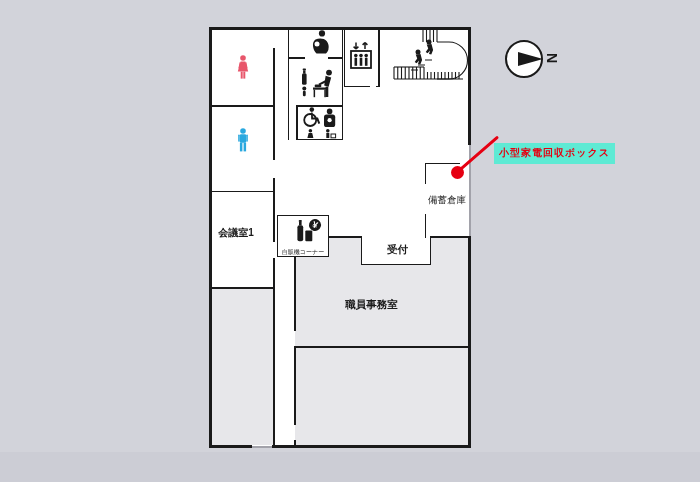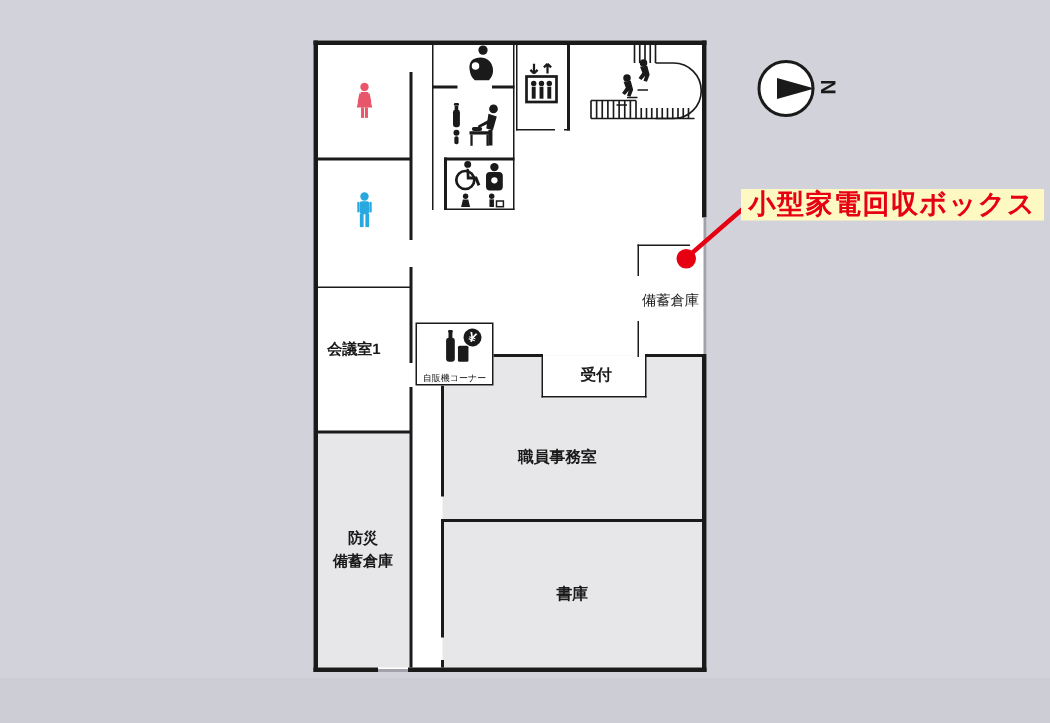--- a/index.html
+++ b/index.html
@@ -14,8 +14,8 @@
   .lbl{color:#1a1a1a;text-align:center;white-space:nowrap;}
   .b{font-weight:bold;}
   .ico{position:absolute;}
-  .annot{position:absolute;left:494px;top:126px;background:#fef9c3;color:#e60012;
-         font-weight:bold;font-size:18px;line-height:16px;padding:2px 5px 3px 5px;letter-spacing:1px;}
+  .annot{position:absolute;left:494px;top:143px;background:#5eead4;color:#e60012;
+         font-weight:bold;font-size:10px;line-height:16px;padding:2px 5px 3px 5px;letter-spacing:1px;}
   .leader{position:absolute;left:458px;top:169.5px;width:53px;height:2.6px;background:#e60012;
           transform:rotate(-41deg);transform-origin:left center;border-radius:2px;}
   .dot{position:absolute;left:450.5px;top:165.5px;width:13px;height:13px;border-radius:50%;background:#e60012;}

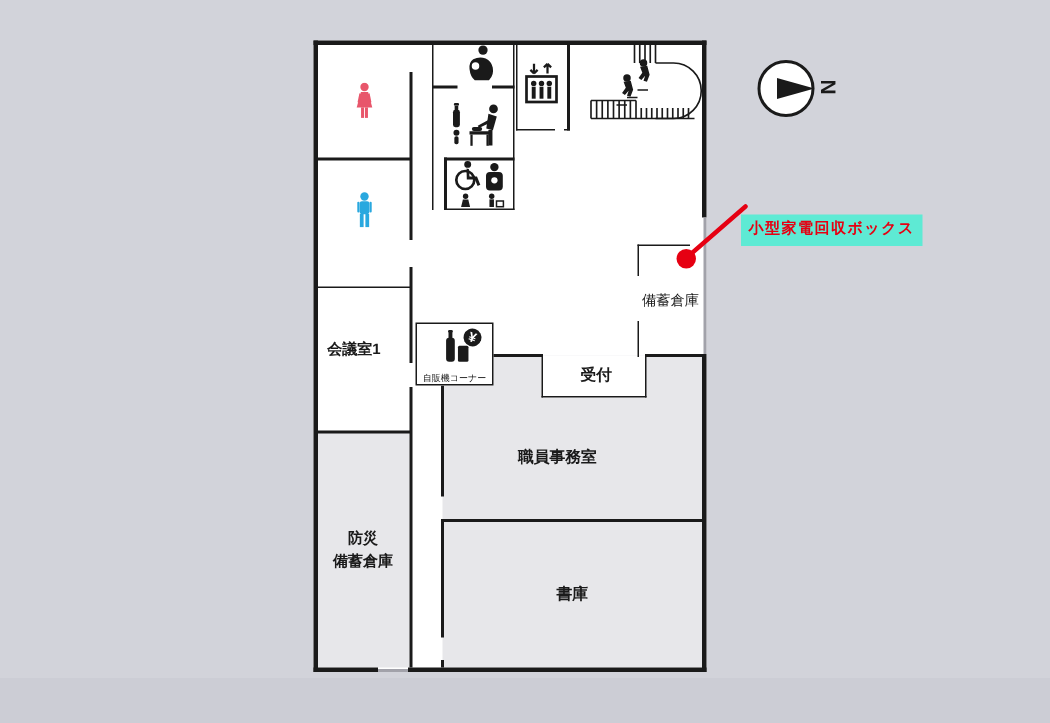--- a/index.html
+++ b/index.html
@@ -203,10 +203,6 @@
   </svg>
 
   <div class="lbl b" style="left:212px;top:226px;width:48px;font-size:10px;">会議室1</div>
-  <div class="lbl b" style="left:210px;top:352px;width:64px;font-size:10px;line-height:15px;">
-    <div>防災</div>
-    <div>備蓄倉庫</div>
-  </div>
   <div class="lbl b" style="left:295px;top:298px;width:153px;font-size:10.5px;">職員事務室</div>
   <div class="lbl b" style="left:295px;top:389px;width:173px;font-size:10.5px;">書庫</div>
   <div class="lbl b" style="left:361px;top:243px;width:73px;font-size:10.5px;">受付</div>

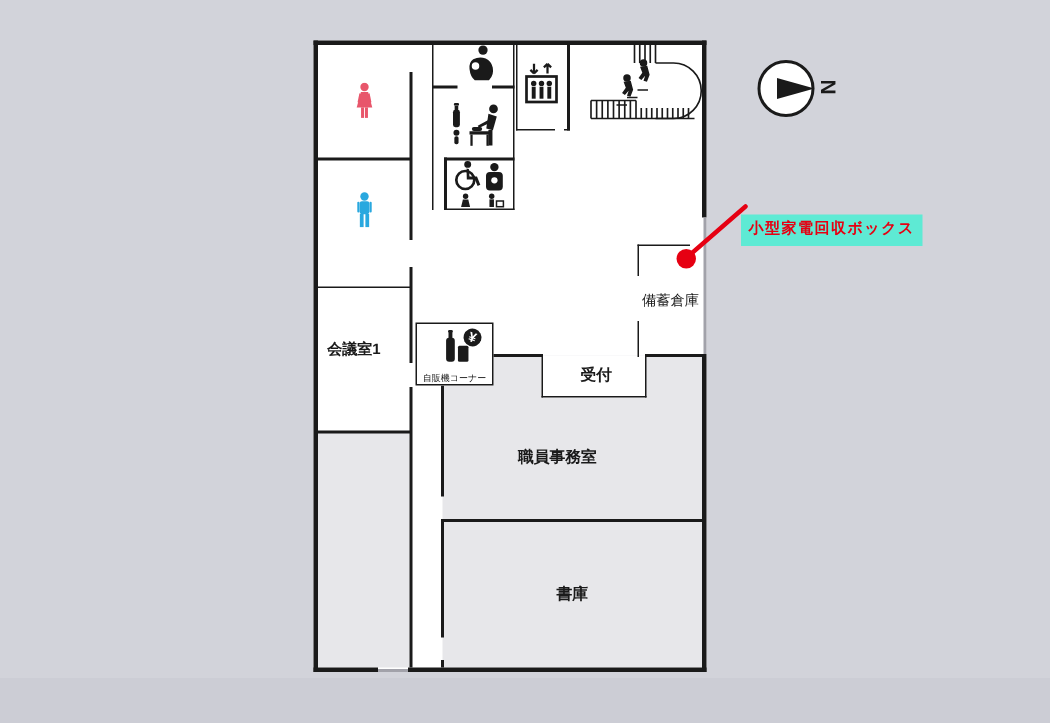--- a/index.html
+++ b/index.html
@@ -204,7 +204,6 @@
 
   <div class="lbl b" style="left:212px;top:226px;width:48px;font-size:10px;">会議室1</div>
   <div class="lbl b" style="left:295px;top:298px;width:153px;font-size:10.5px;">職員事務室</div>
-  <div class="lbl b" style="left:295px;top:389px;width:173px;font-size:10.5px;">書庫</div>
   <div class="lbl b" style="left:361px;top:243px;width:73px;font-size:10.5px;">受付</div>
   <div class="lbl" style="left:424px;top:194px;width:46px;font-size:9.5px;">備蓄倉庫</div>
   <div class="lbl" style="left:276px;top:247.5px;width:54px;font-size:6px;">自販機コーナー</div>

